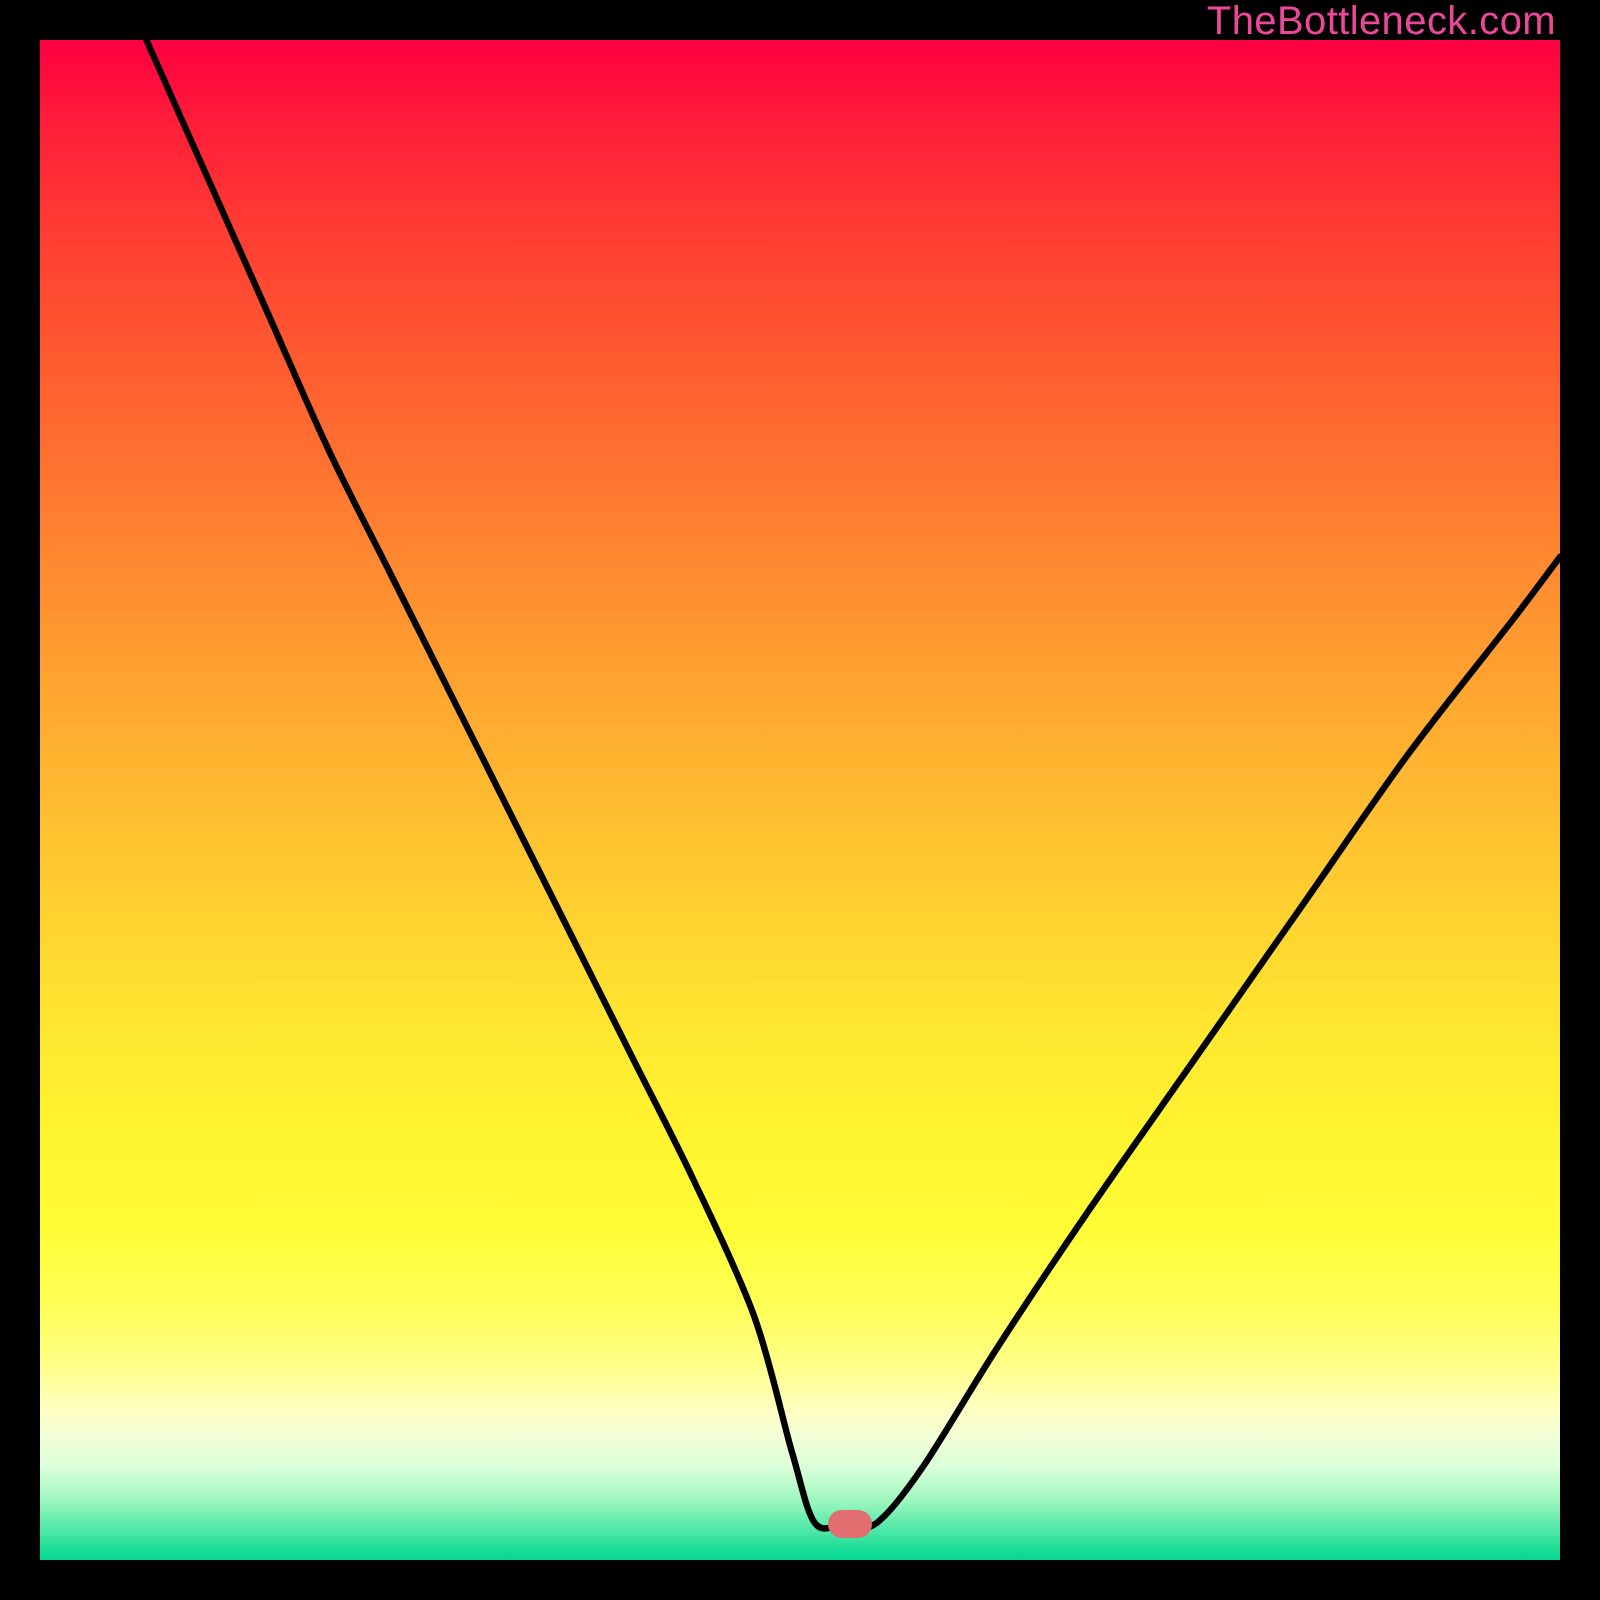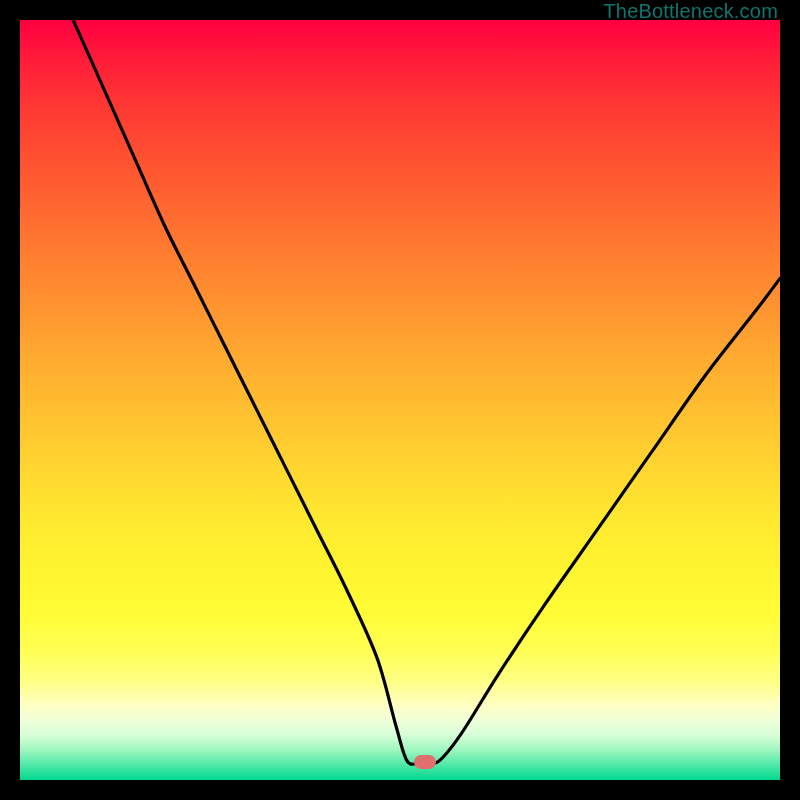--- a/index.html
+++ b/index.html
@@ -52,7 +52,7 @@
     position: absolute;
     top: 0px;
     right: 22px;
-    color: #0f766e;
+    color: #ec4899;
     font-size: 20px;
     letter-spacing: 0.2px;
     font-weight: 500;

